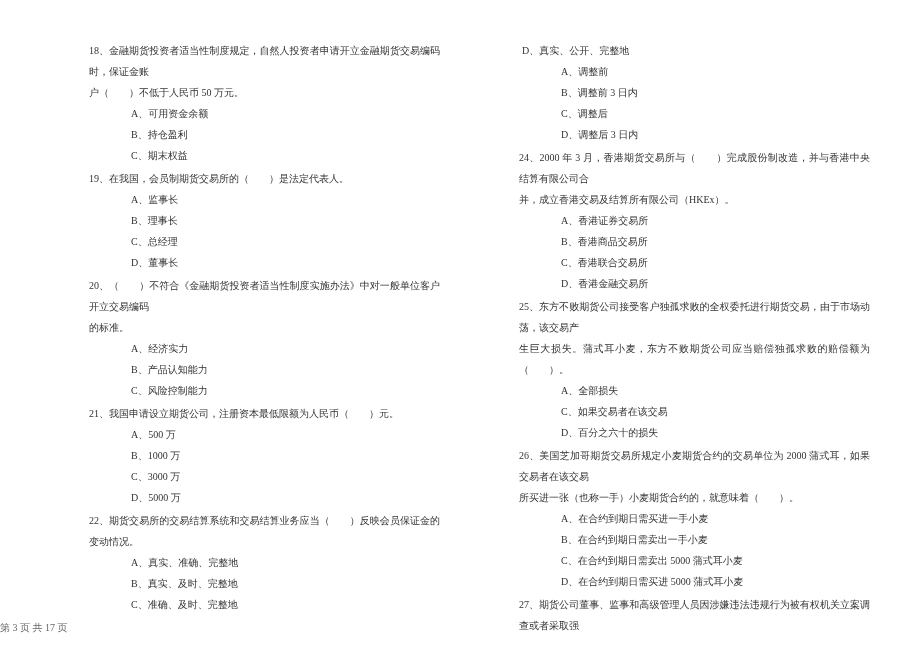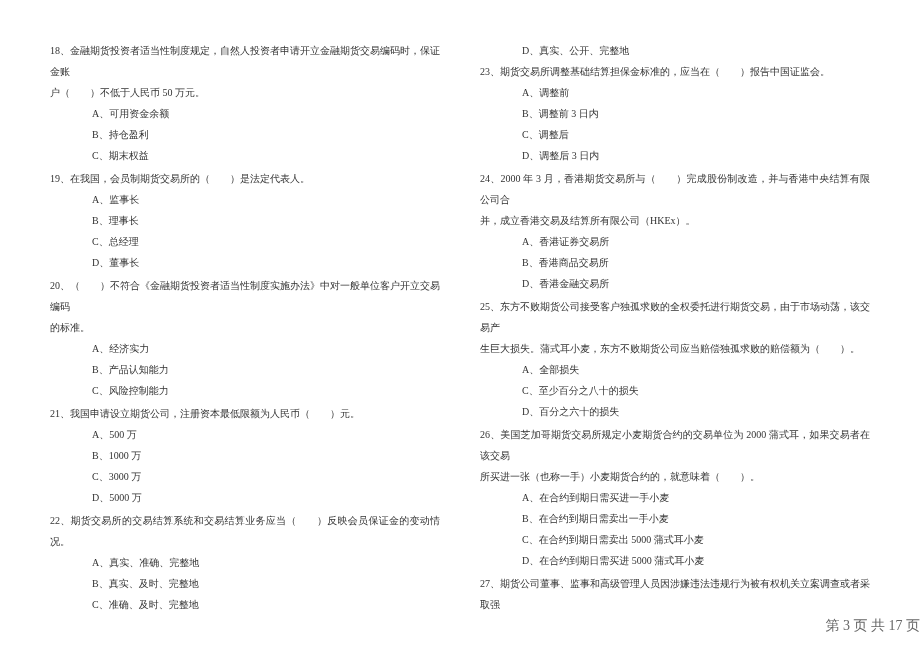--- a/index.html
+++ b/index.html
@@ -23,6 +23,7 @@
     }
     .question {
       margin-bottom: 2px;
+      margin-left: 39px;
     }
     .question-text {
       text-align: justify;

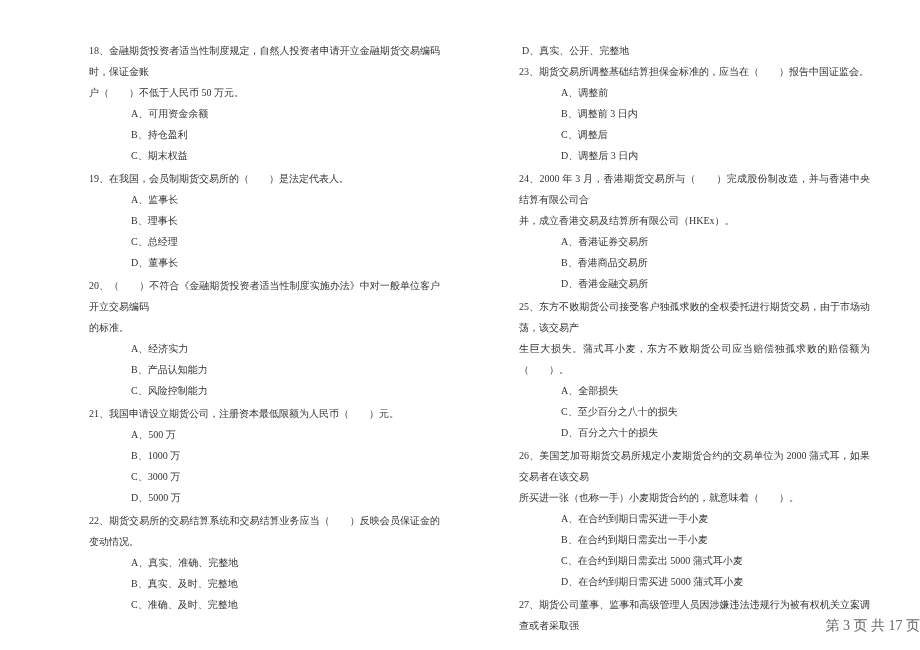--- a/index.html
+++ b/index.html
@@ -96,7 +96,6 @@
     <div class="option">D、真实、公开、完整地</div>
 
     <div class="question">
-      <div class="question-text">23、期货交易所调整基础结算担保金标准的，应当在（　　）报告中国证监会。</div>
       <div class="option">A、调整前</div>
       <div class="option">B、调整前 3 日内</div>
       <div class="option">C、调整后</div>

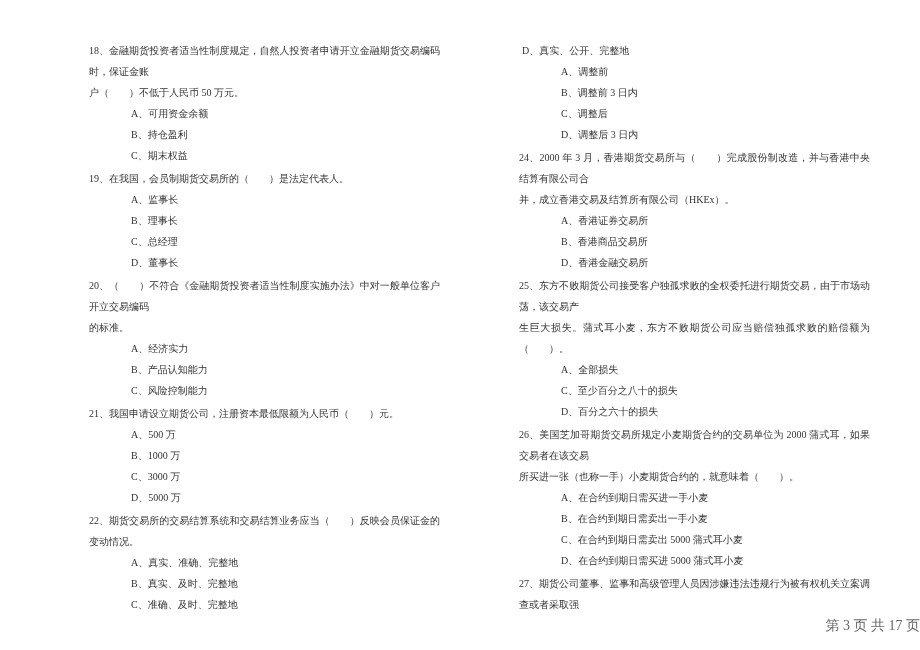--- a/index.html
+++ b/index.html
@@ -107,6 +107,7 @@
       <div class="continuation">并，成立香港交易及结算所有限公司（HKEx）。</div>
       <div class="option">A、香港证券交易所</div>
       <div class="option">B、香港商品交易所</div>
+      <div class="option">C、香港联合交易所</div>
       <div class="option">D、香港金融交易所</div>
     </div>
 

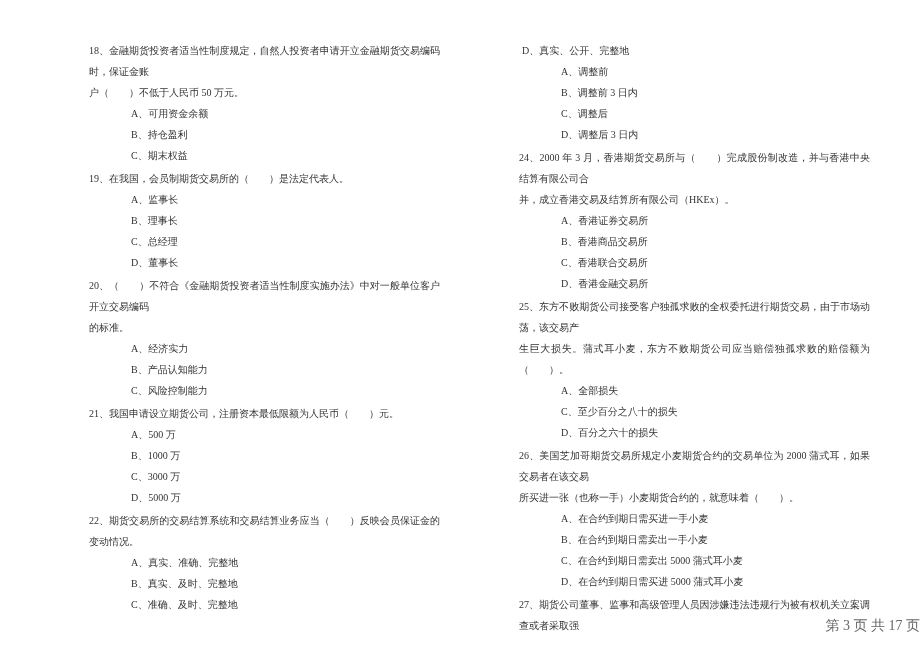--- a/index.html
+++ b/index.html
@@ -115,7 +115,7 @@
       <div class="question-text">25、东方不败期货公司接受客户独孤求败的全权委托进行期货交易，由于市场动荡，该交易产</div>
       <div class="continuation">生巨大损失。蒲式耳小麦，东方不败期货公司应当赔偿独孤求败的赔偿额为（　　）。</div>
       <div class="option">A、全部损失</div>
-      <div class="option">C、至少百分之八十的损失</div>
+      <div class="option">C、如果交易者在该交易</div>
       <div class="option">D、百分之六十的损失</div>
     </div>
 

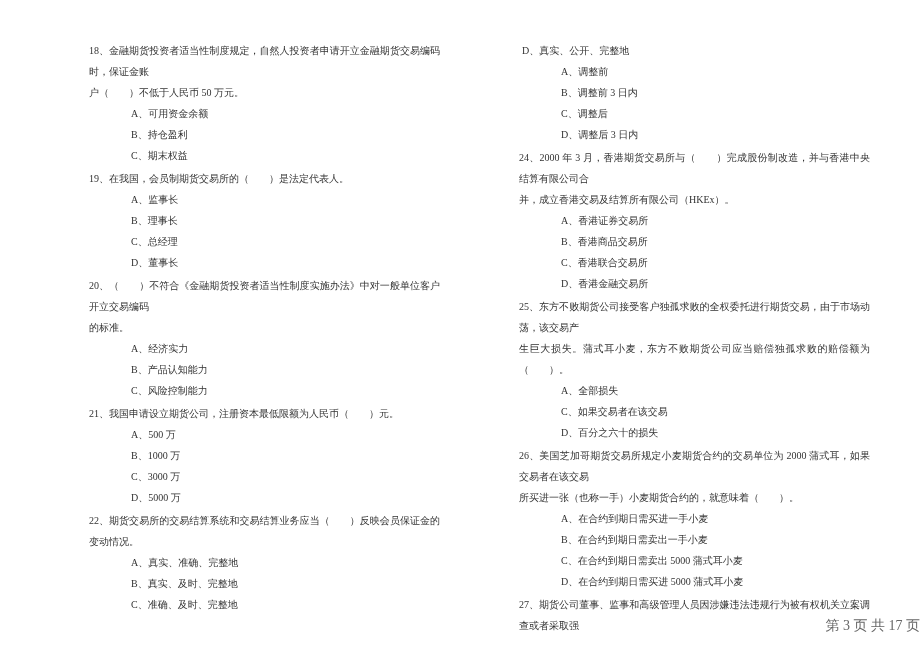--- a/index.html
+++ b/index.html
@@ -39,8 +39,8 @@
       bottom: 15px;
       left: 0;
       right: 0;
-      text-align: right;
-      font-size: 14px;
+      text-align: left;
+      font-size: 10px;
       color: #666;
     }
   </style>

